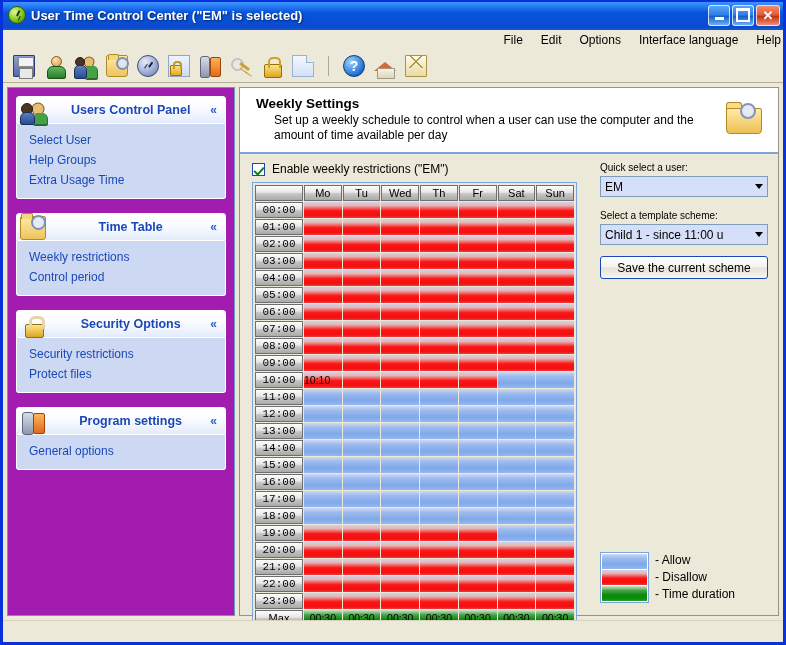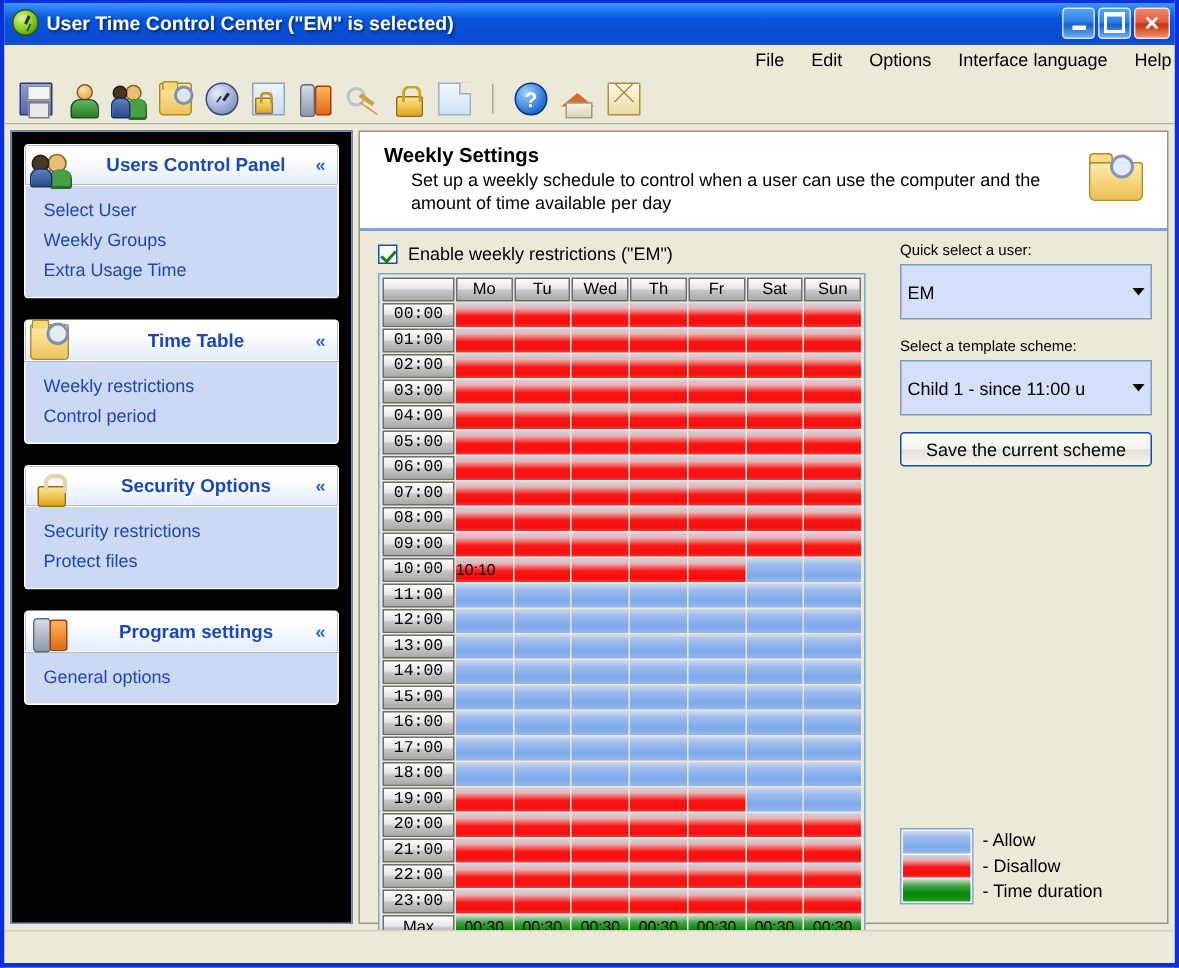--- a/index.html
+++ b/index.html
@@ -152,7 +152,7 @@
   
   #sidebar {
     flex: 0 0 228px; width: 228px;
-    background: #000000;
+    background: #a21caf;
     border: 1px solid #6f93c4;
     padding: 8px;
     overflow: hidden;

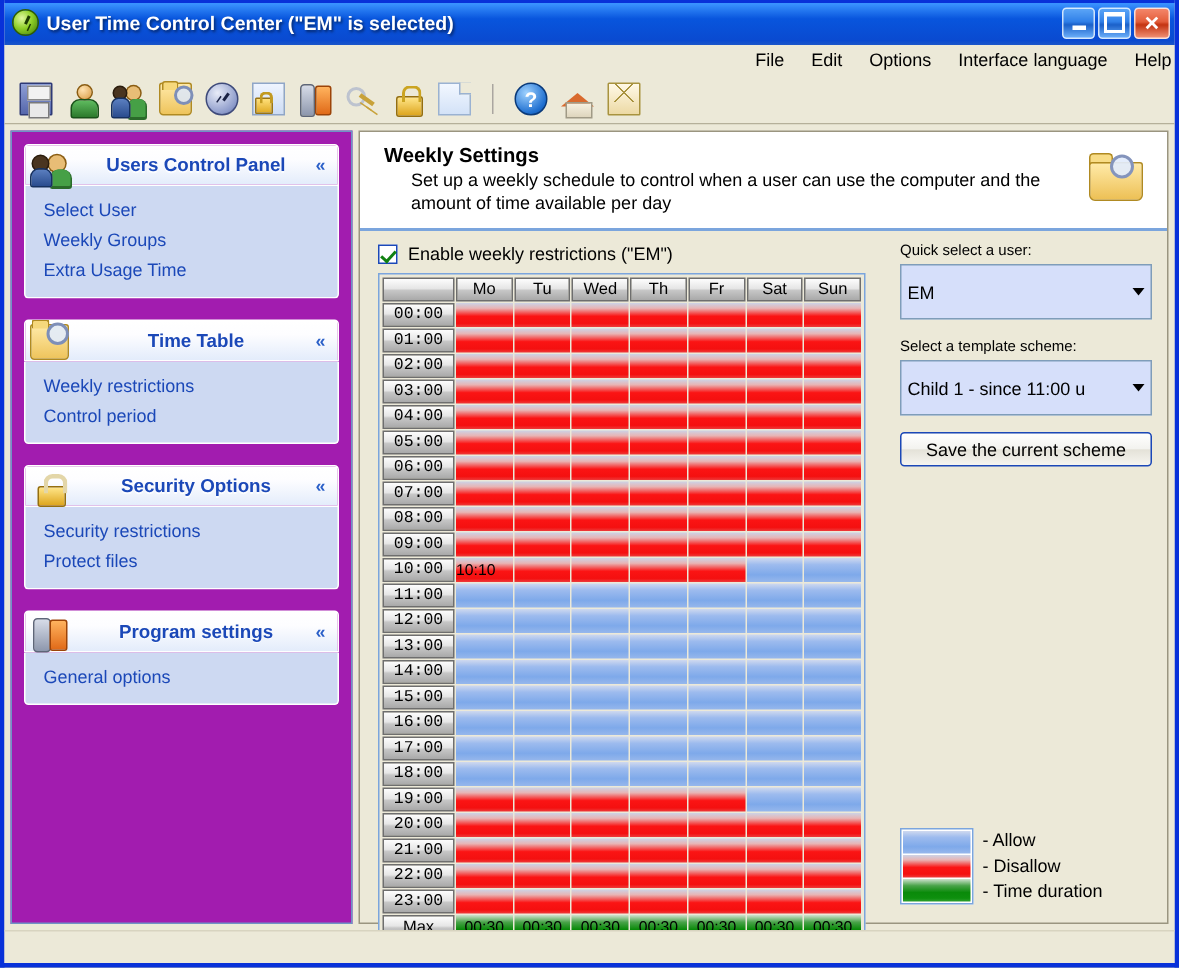--- a/index.html
+++ b/index.html
@@ -374,7 +374,7 @@
         </div>
         <div class="panel-body">
           <a class="panel-link">Select User</a>
-          <a class="panel-link">Weekly Groups</a>
+          <a class="panel-link">Help Groups</a>
           <a class="panel-link">Extra Usage Time</a>
         </div>
       </div>

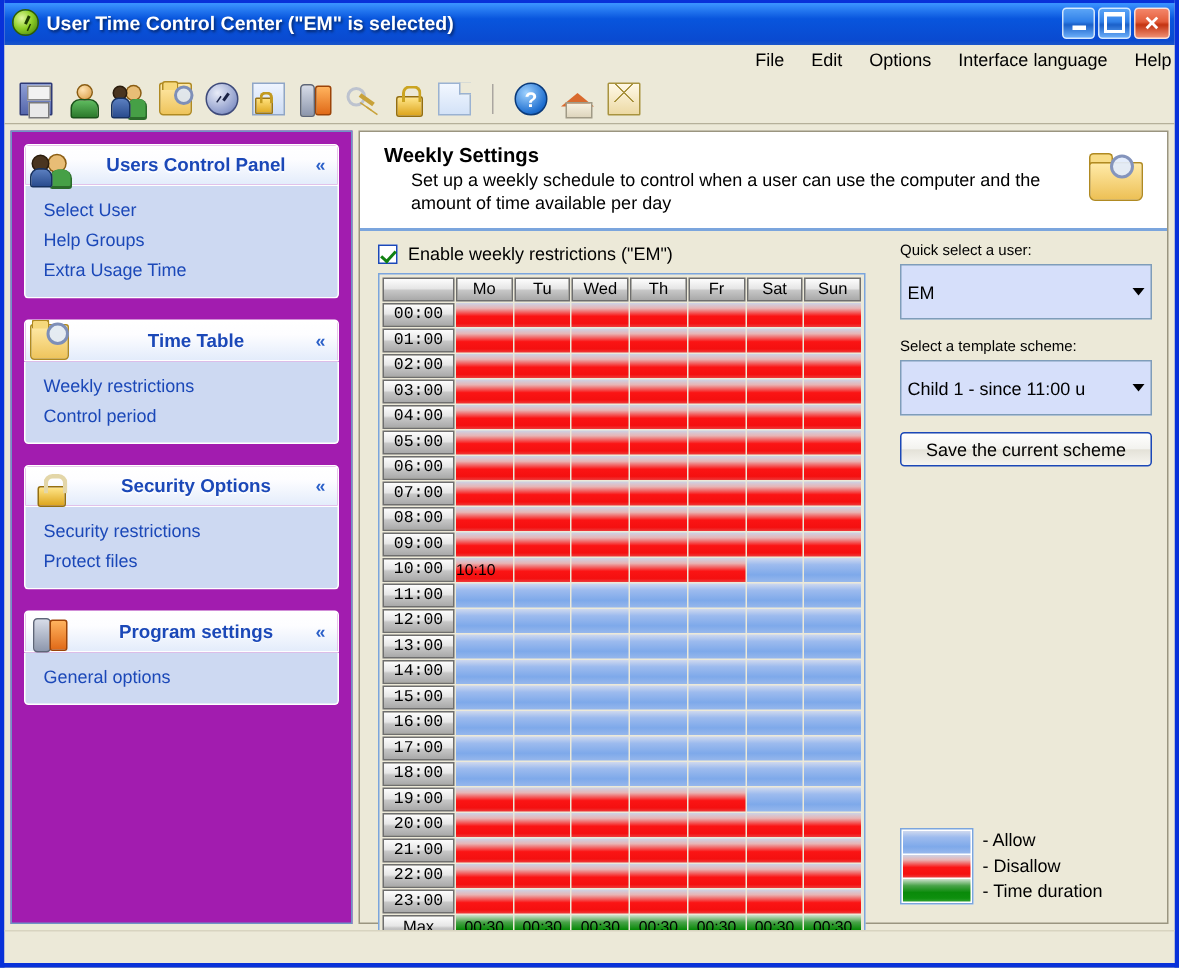--- a/index.html
+++ b/index.html
@@ -278,7 +278,7 @@
   
   .rlabel { font-size: 10px; color: #000; margin-bottom: 3px; }
   .combo {
-    height: 37px; background: #d6dffa; border: 1px solid #7f9db9;
+    height: 21px; background: #d6dffa; border: 1px solid #7f9db9;
     display: flex; align-items: center; padding: 0 0 0 4px;
     font-size: 12px; color: #000; position: relative; overflow: hidden;
     white-space: nowrap;

